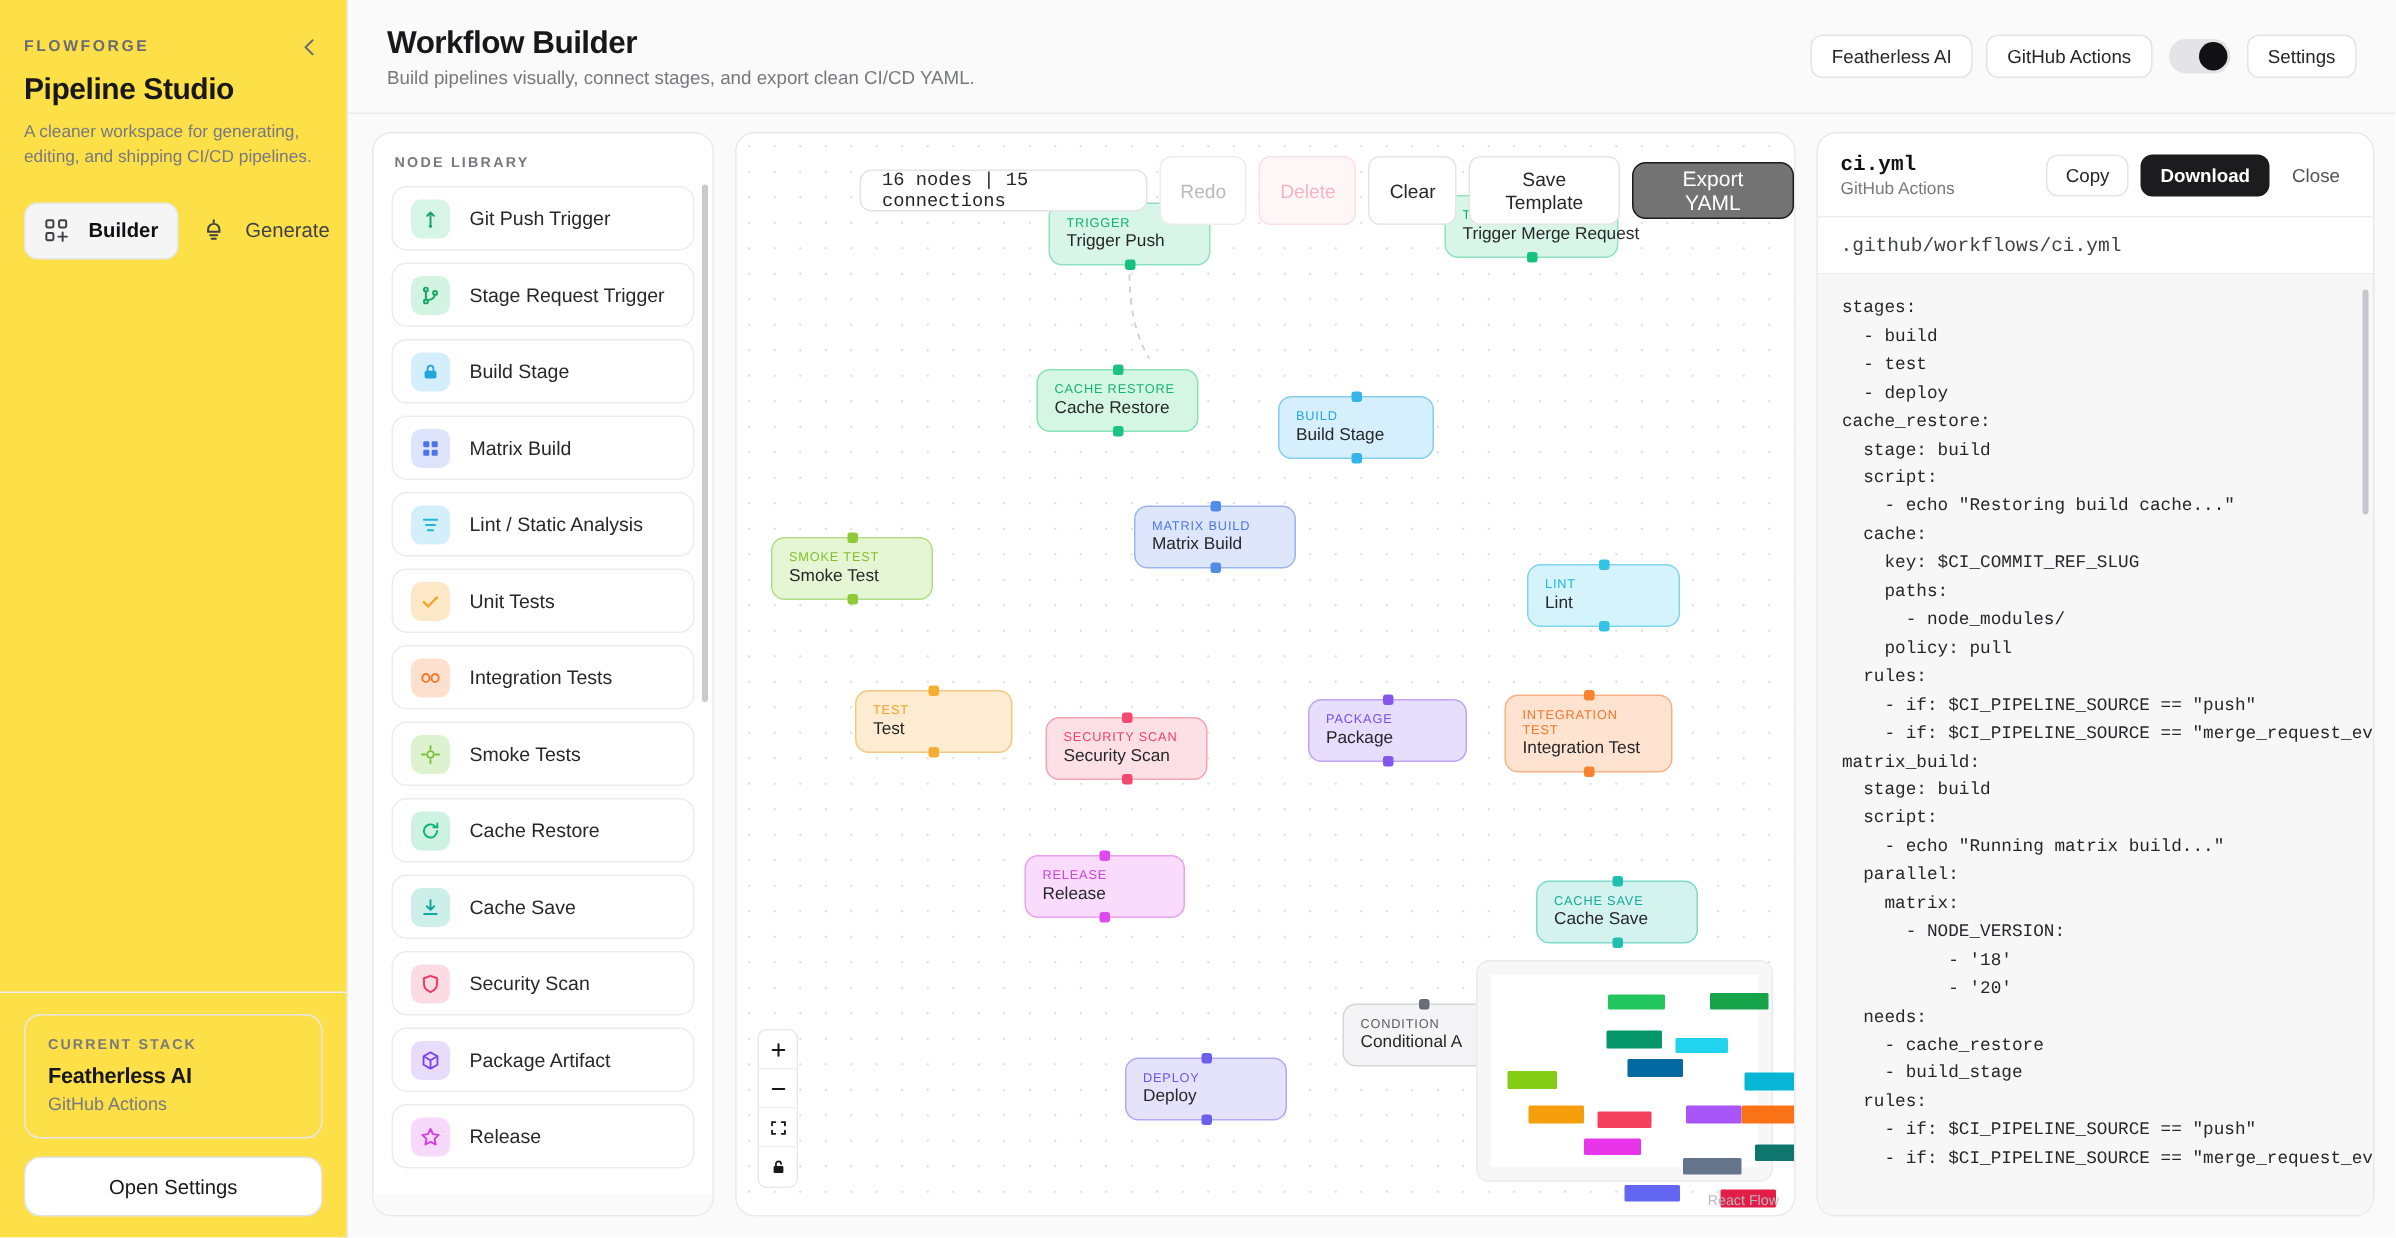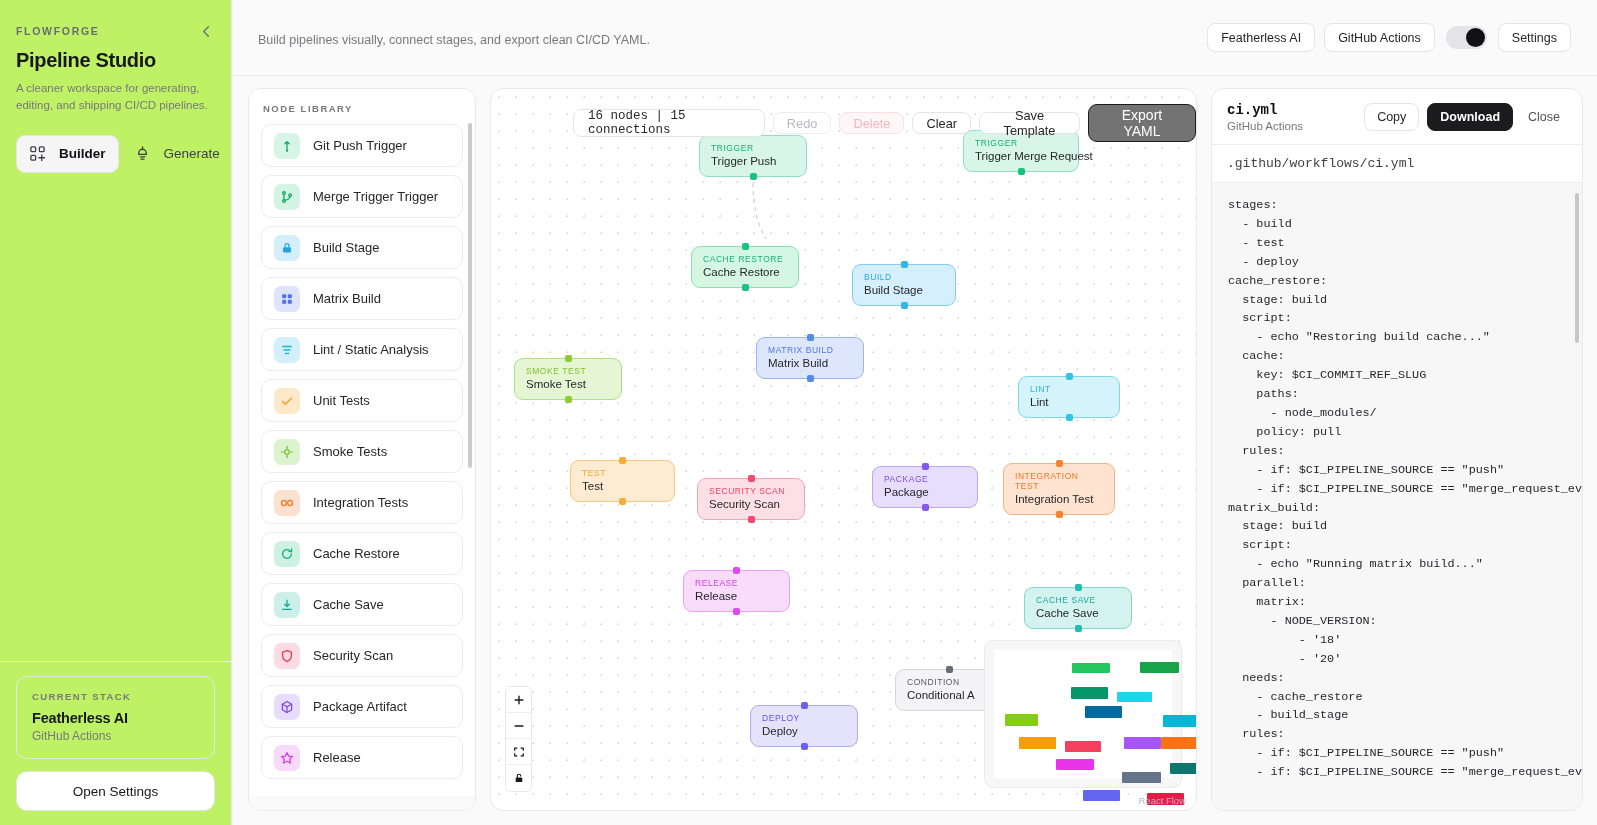--- a/index.html
+++ b/index.html
@@ -15,7 +15,7 @@
   
   .sidebar {
     width: 232px; height: 825px;
-    background: #bef264;
+    background: #fde047;
     border-right: 1px solid #e9e9ec;
     display: flex; flex-direction: column;
     padding: 22px 16px 14px 16px;

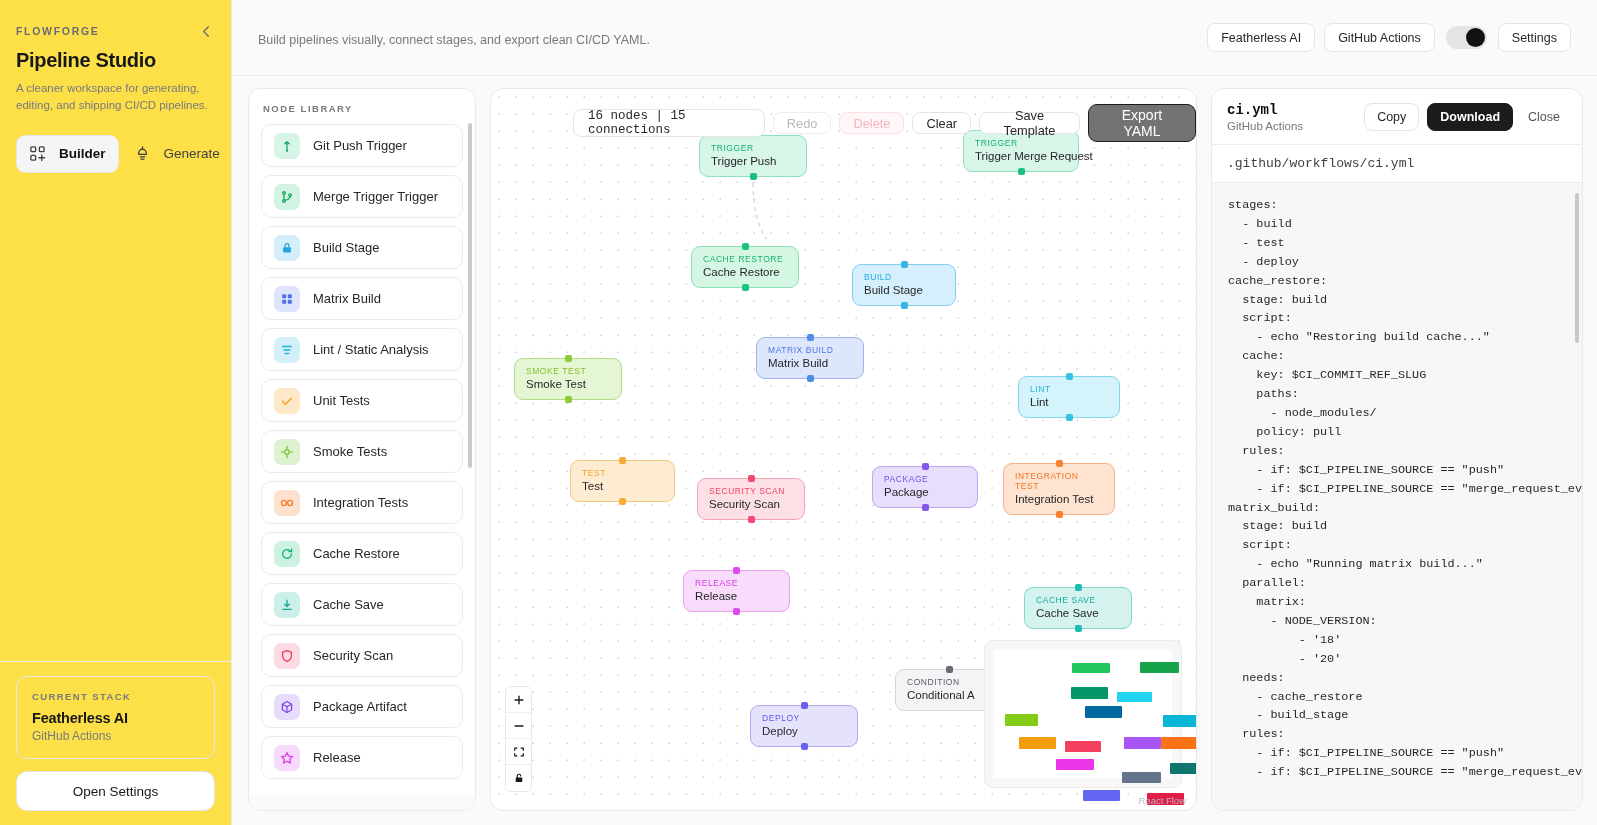--- a/index.html
+++ b/index.html
@@ -300,6 +300,7 @@
 
     <header class="topbar">
       <div>
+        <div class="page-title">Workflow Builder</div>
         <div class="page-sub">Build pipelines visually, connect stages, and export clean CI/CD YAML.</div>
       </div>
       <div class="topbar-right">

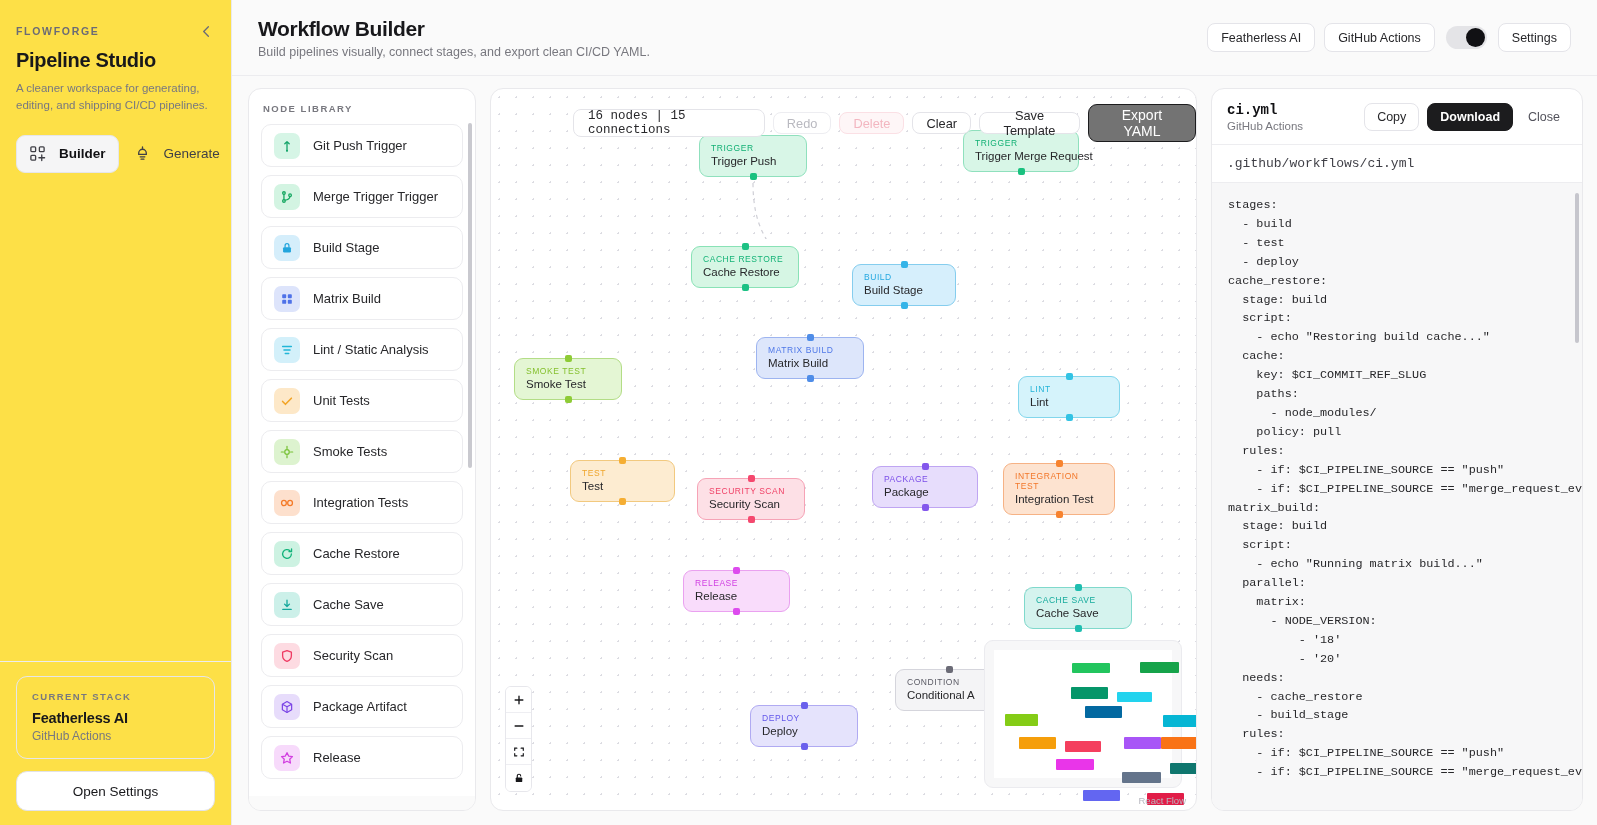--- a/index.html
+++ b/index.html
@@ -129,7 +129,7 @@
     display: flex; align-items: center;
   }
   .tb-btn {
-    height: 22px; padding: 0 13px; border: 1px solid #e4e4e9; border-radius: 8px; background: #fff;
+    height: 46px; padding: 0 13px; border: 1px solid #e4e4e9; border-radius: 8px; background: #fff;
     font-size: 12.8px; color: #27272a; cursor: pointer; display: flex; align-items: center;
     font-family: inherit;
   }

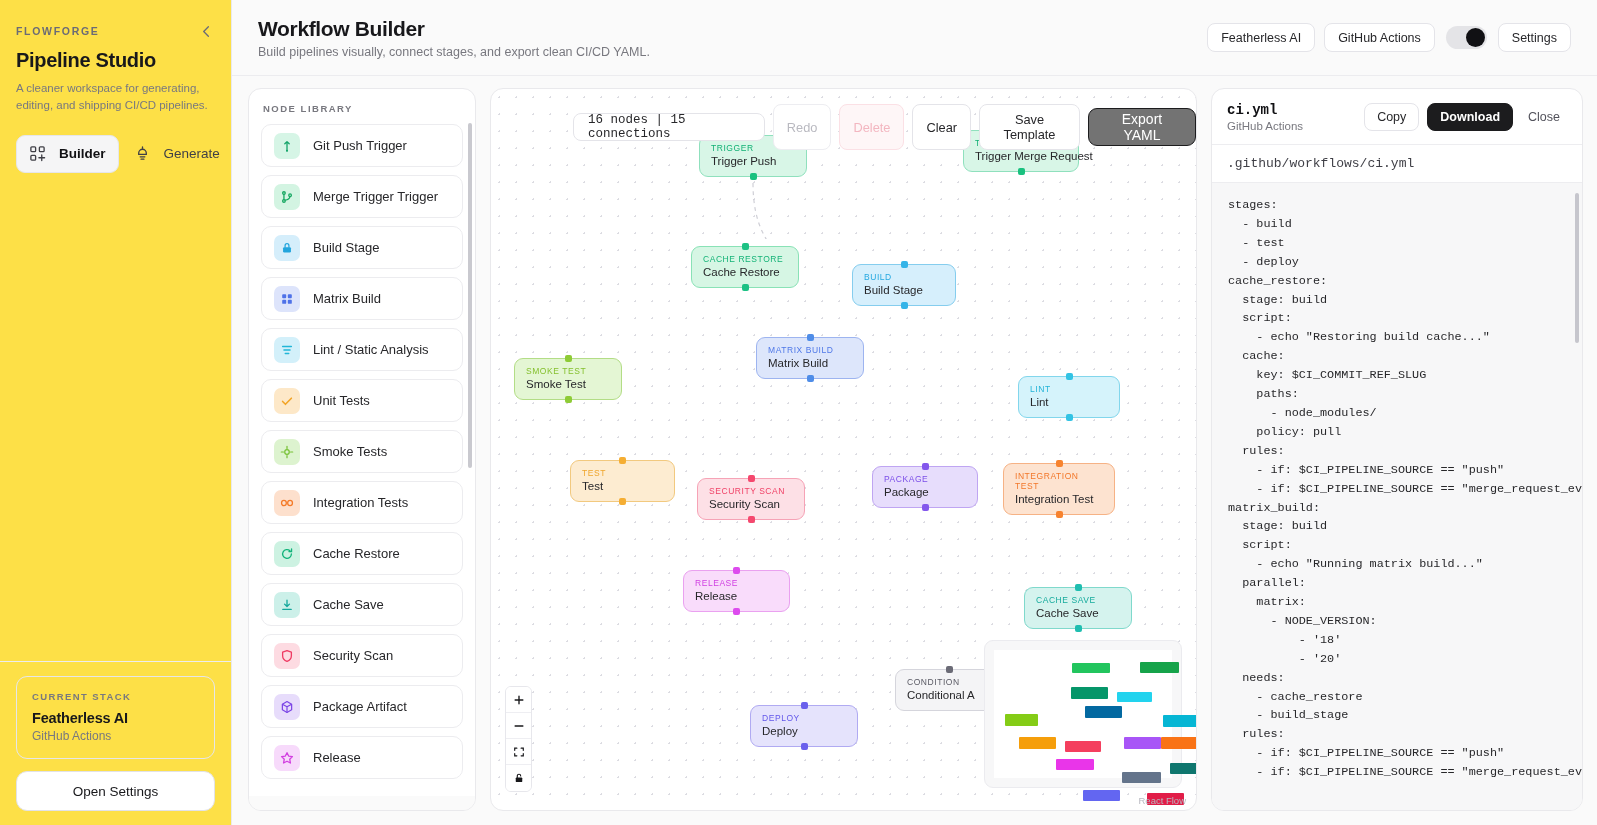--- a/index.html
+++ b/index.html
@@ -336,7 +336,7 @@
                   <path d="M4.5 5v6M6 11.5c3.5-.4 5-2 5.4-4"></path>
                 </svg>
               </span>
-              <span class="lib-label">Merge Trigger Trigger</span>
+              <span class="lib-label">Stage Request Trigger</span>
             </div>
             <div class="lib-item">
               <span class="lib-icn-box" style="background: rgb(213, 238, 251); color: rgb(34, 165, 221);">

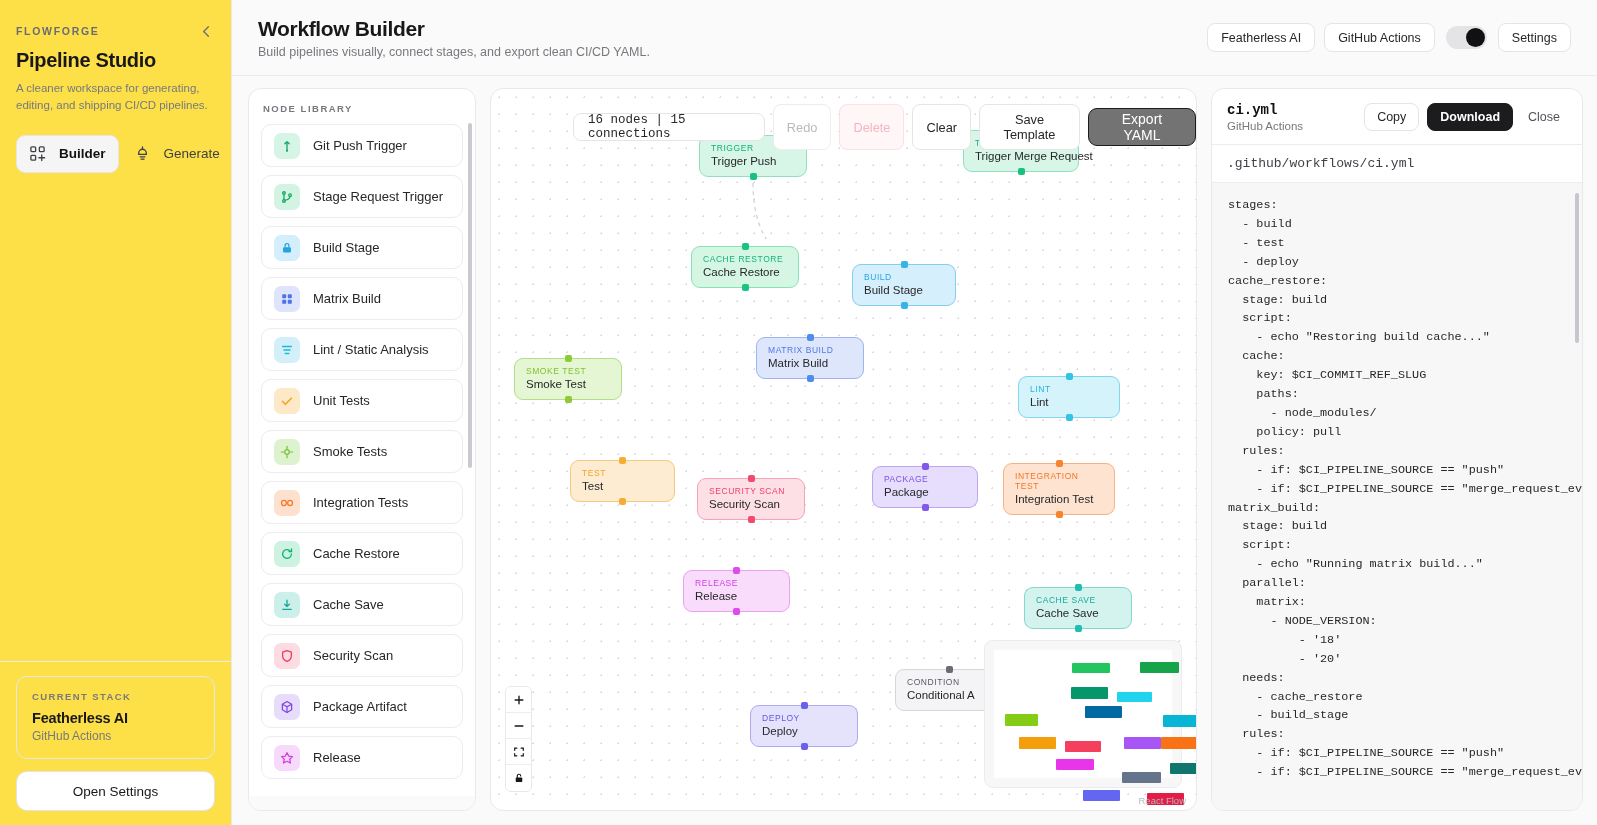--- a/index.html
+++ b/index.html
@@ -375,6 +375,15 @@
               <span class="lib-label">Unit Tests</span>
             </div>
             <div class="lib-item">
+              <span class="lib-icn-box" style="background: rgb(253, 224, 205); color: rgb(244, 122, 40);">
+                <svg viewBox="0 0 16 16" fill="none" stroke="currentColor" stroke-width="1.5">
+                  <rect x="1.8" y="5" width="5.4" height="6" rx="2.7"></rect>
+                  <rect x="8.8" y="5" width="5.4" height="6" rx="2.7"></rect>
+                </svg>
+              </span>
+              <span class="lib-label">Integration Tests</span>
+            </div>
+            <div class="lib-item">
               <span class="lib-icn-box" style="background: rgb(221, 243, 207); color: rgb(119, 193, 53);">
                 <svg viewBox="0 0 16 16" fill="none" stroke="currentColor" stroke-width="1.4" stroke-linecap="round">
                   <circle cx="8" cy="8" r="2.6"></circle>
@@ -382,15 +391,6 @@
                 </svg>
               </span>
               <span class="lib-label">Smoke Tests</span>
-            </div>
-            <div class="lib-item">
-              <span class="lib-icn-box" style="background: rgb(253, 224, 205); color: rgb(244, 122, 40);">
-                <svg viewBox="0 0 16 16" fill="none" stroke="currentColor" stroke-width="1.5">
-                  <rect x="1.8" y="5" width="5.4" height="6" rx="2.7"></rect>
-                  <rect x="8.8" y="5" width="5.4" height="6" rx="2.7"></rect>
-                </svg>
-              </span>
-              <span class="lib-label">Integration Tests</span>
             </div>
             <div class="lib-item">
               <span class="lib-icn-box" style="background: rgb(205, 242, 226); color: rgb(17, 179, 122);">

